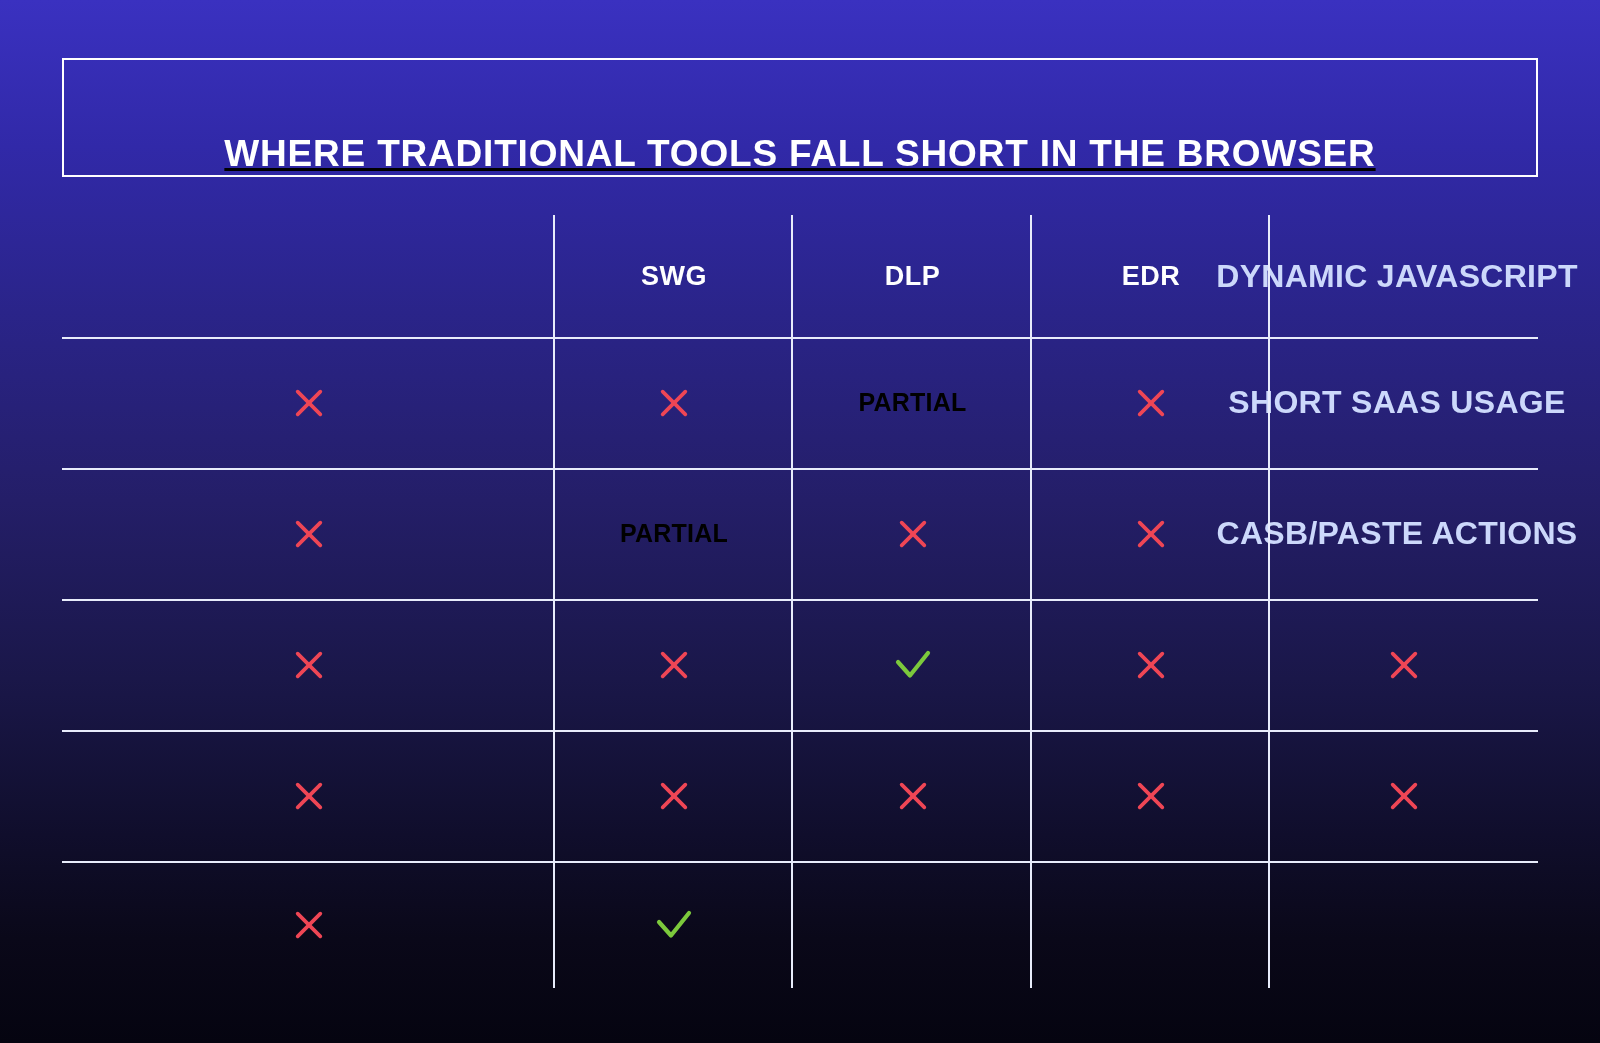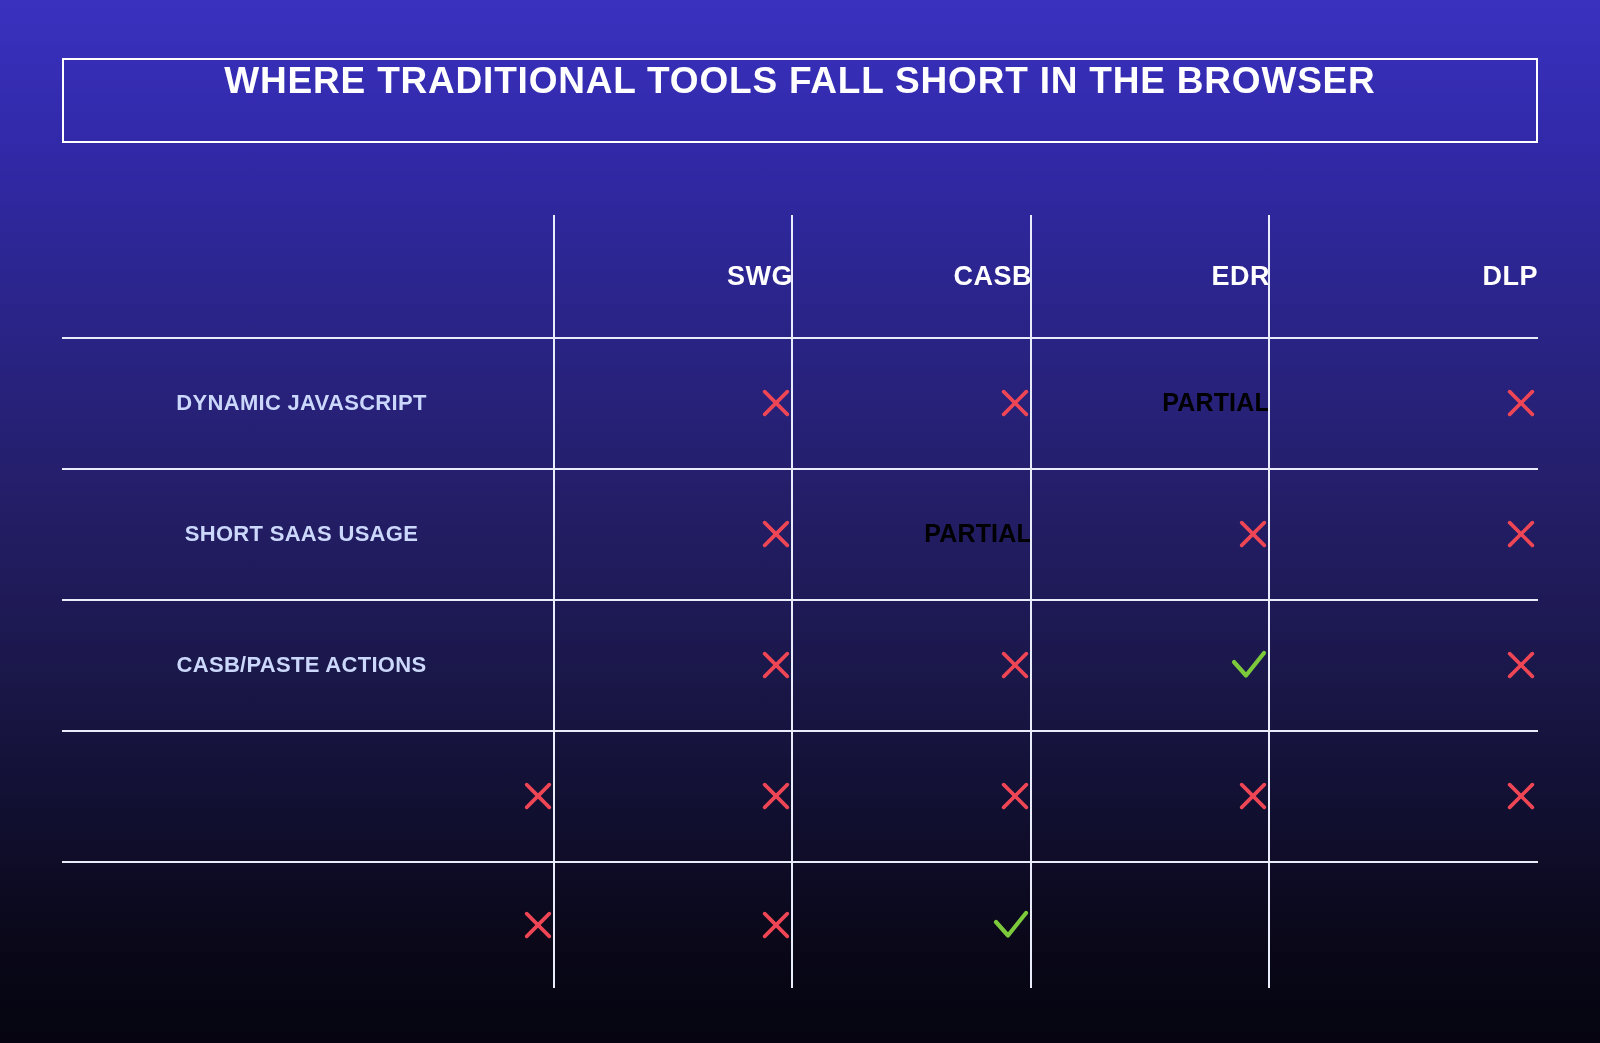--- a/index.html
+++ b/index.html
@@ -32,11 +32,12 @@
     left: 62px;
     top: 58px;
     width: 1476px;
-    height: 85px;
+    height: 119px;
     border: 2px solid #ffffff;
     display: flex;
-    align-items: flex-start;
+    align-items: flex-end;
     justify-content: center;
+    text-decoration: underline;
   }
   .title-text {
     color: #ffffff;

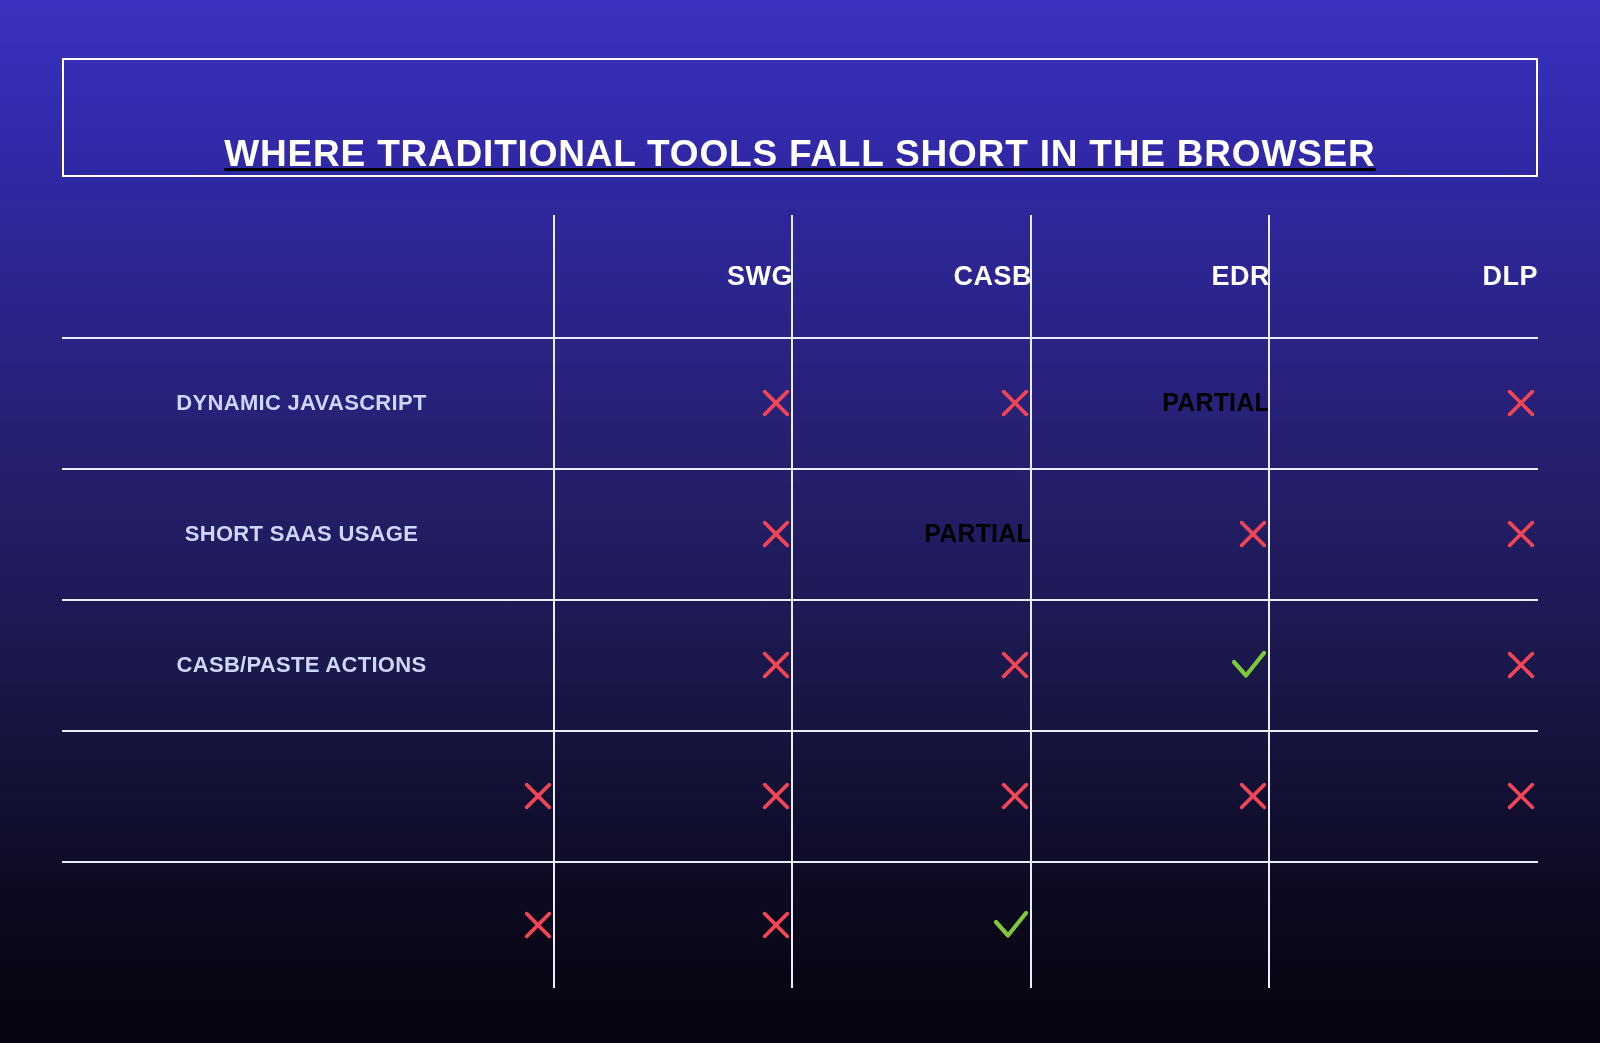--- a/index.html
+++ b/index.html
@@ -68,7 +68,7 @@
   .cell {
     display: flex;
     align-items: center;
-    justify-content: flex-end;
+    justify-content: center;
     position: relative;
   }
 

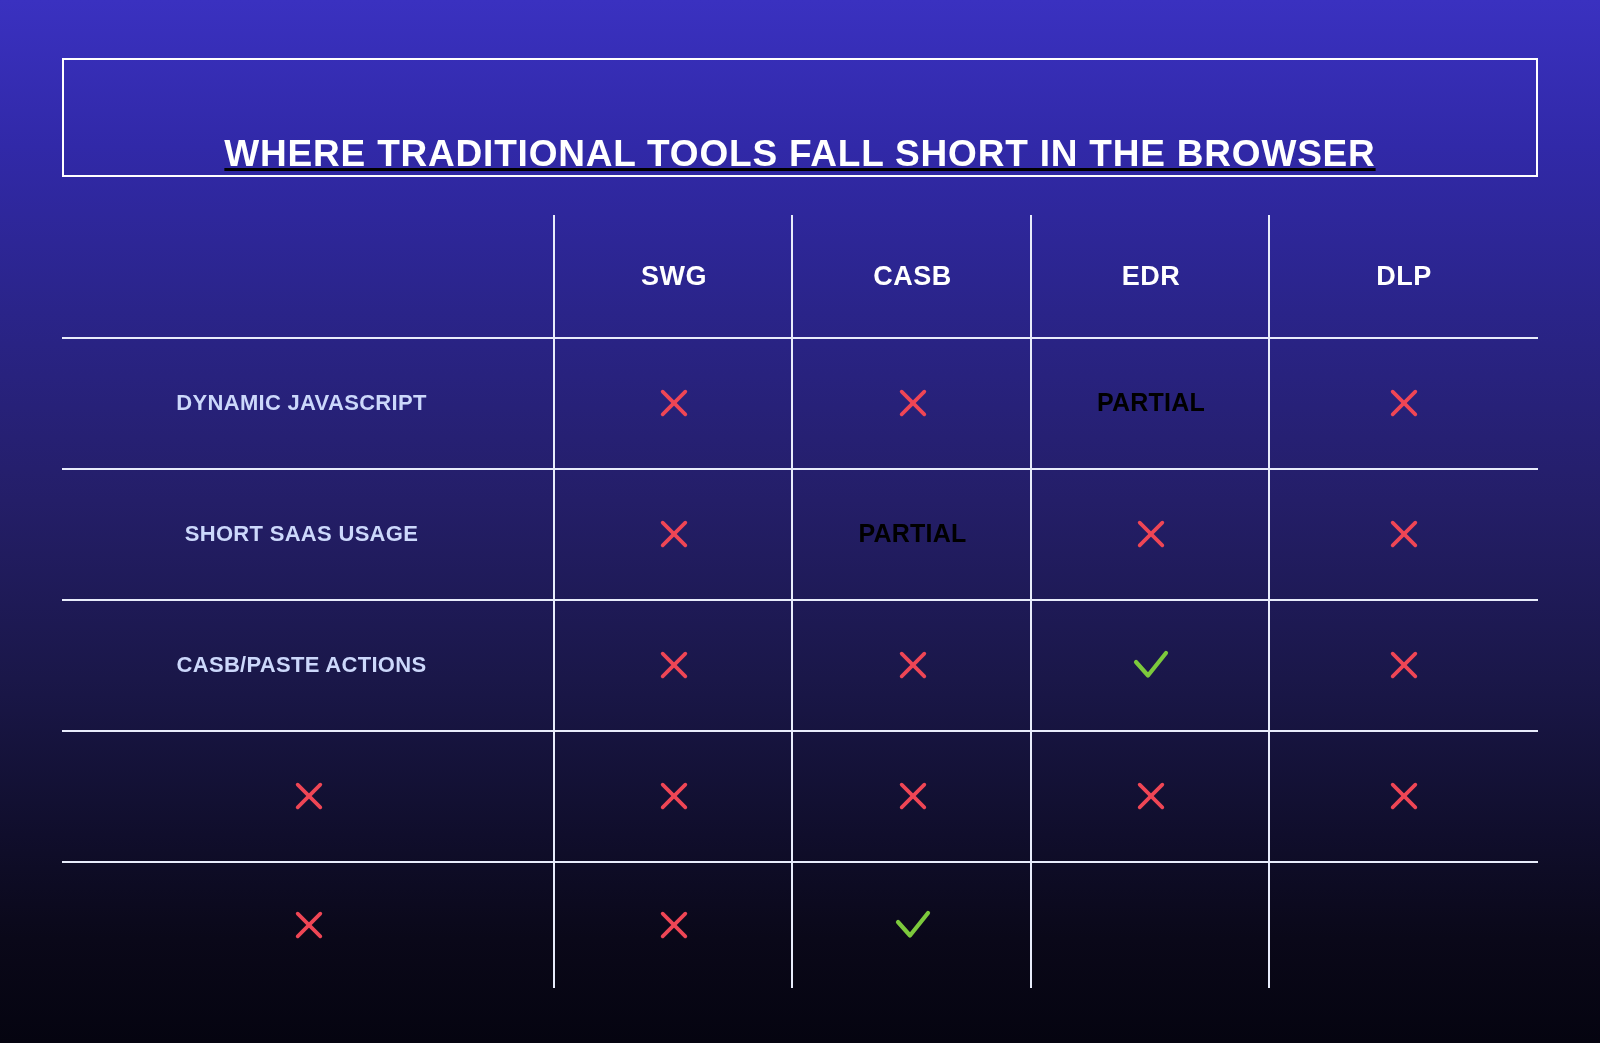--- a/index.html
+++ b/index.html
@@ -141,9 +141,6 @@
         <span class="col-head-label">SWG</span>
       </div>
       <div class="cell">
-        <span class="col-head-label">CASB</span>
-      </div>
-      <div class="cell">
         <span class="col-head-label">EDR</span>
       </div>
       <div class="cell">

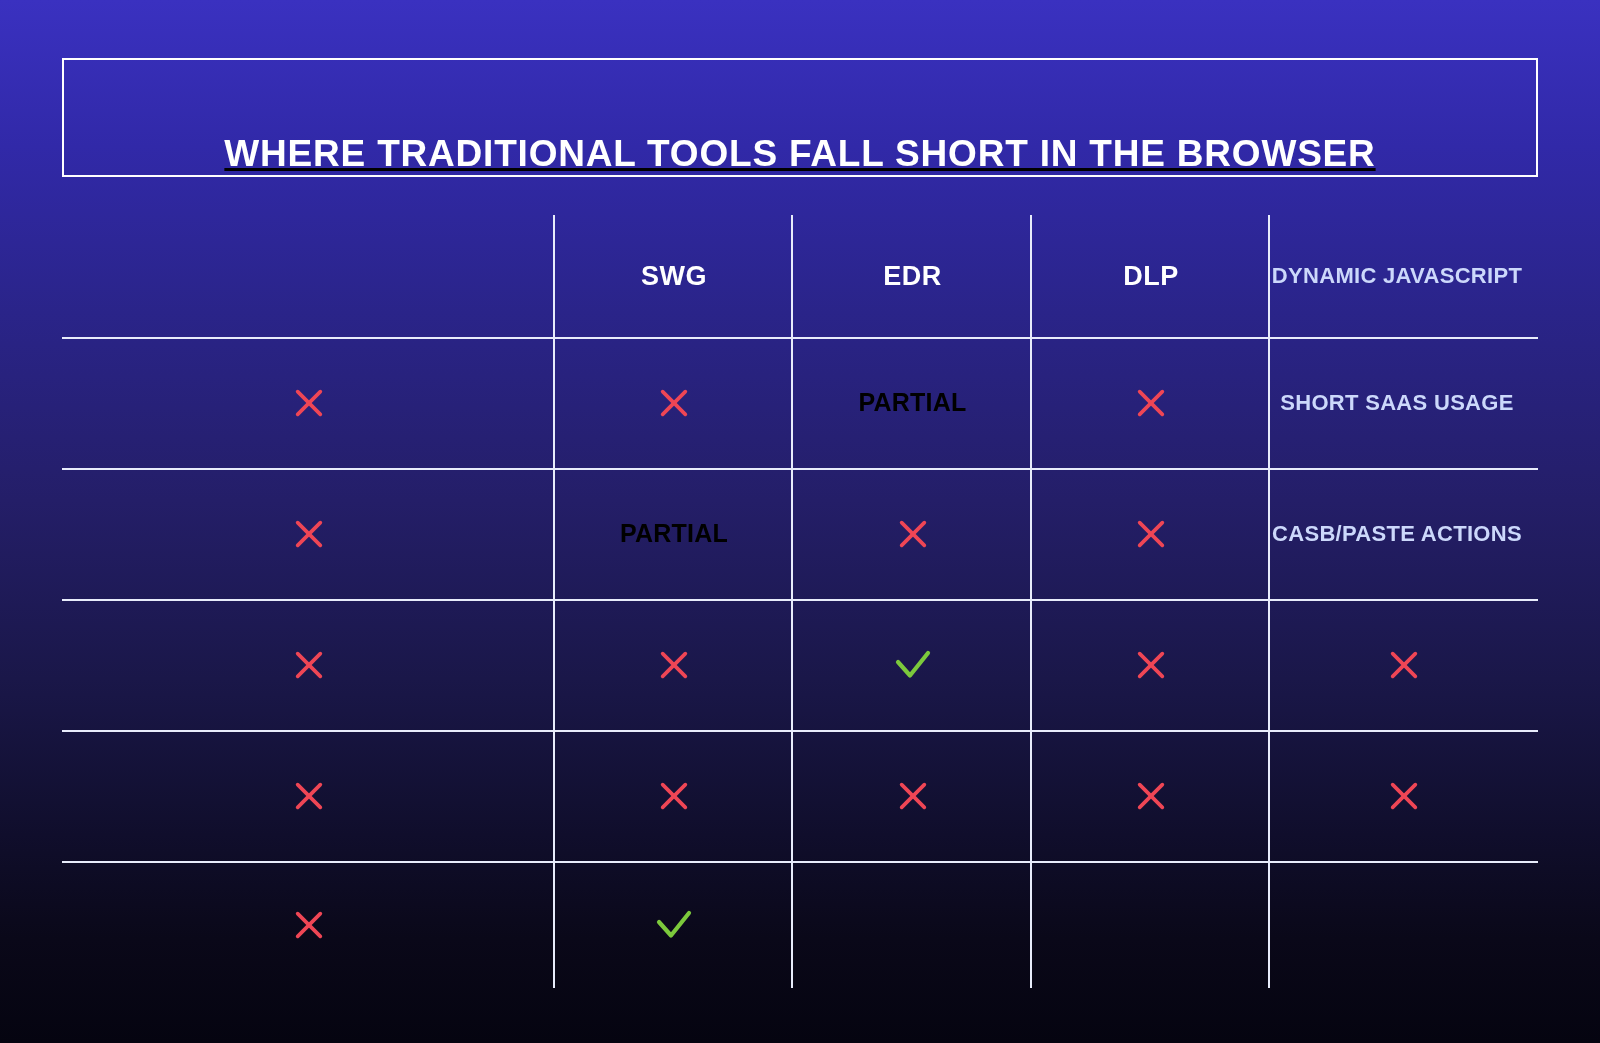--- a/index.html
+++ b/index.html
@@ -141,10 +141,10 @@
         <span class="col-head-label">SWG</span>
       </div>
       <div class="cell">
+        <span class="col-head-label">DLP</span>
+      </div>
+      <div class="cell">
         <span class="col-head-label">EDR</span>
-      </div>
-      <div class="cell">
-        <span class="col-head-label">DLP</span>
       </div>
       <div class="cell row-head">
         <span class="row-label">DYNAMIC JAVASCRIPT</span>

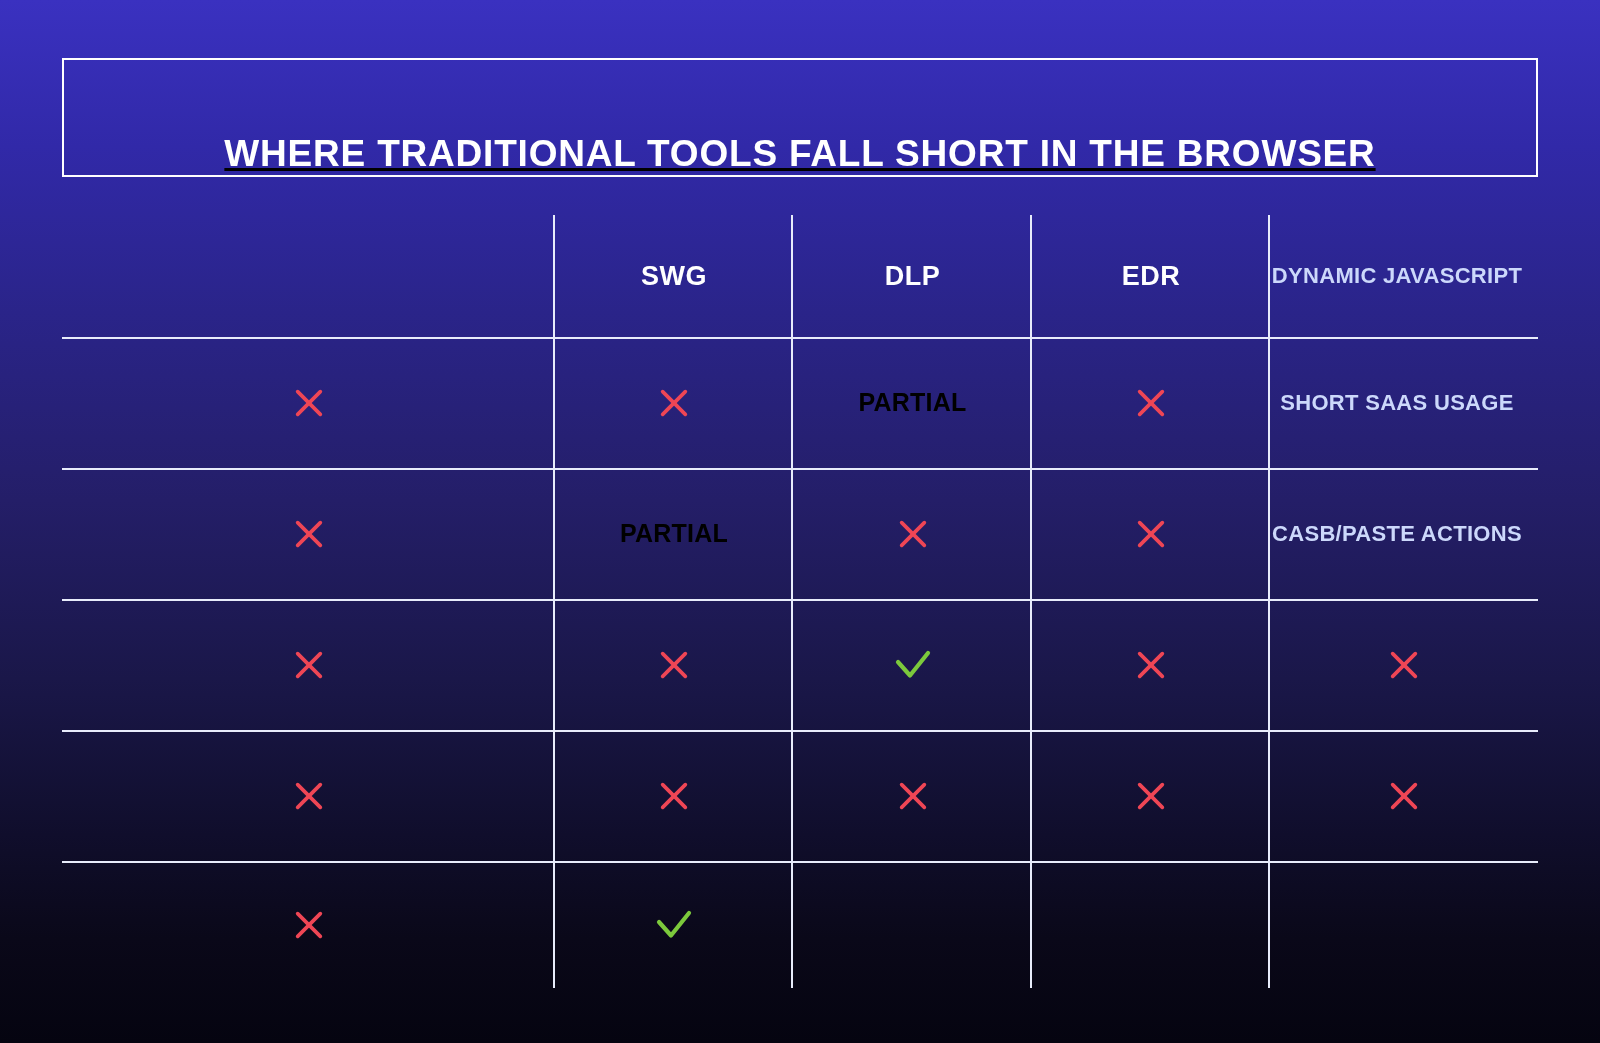--- a/index.html
+++ b/index.html
@@ -79,7 +79,7 @@
 
   .row-label {
     color: #ccd8fb;
-    font-size: 22px;
+    font-size: 32px;
     font-weight: bold;
     letter-spacing: 0.3px;
     white-space: nowrap;

